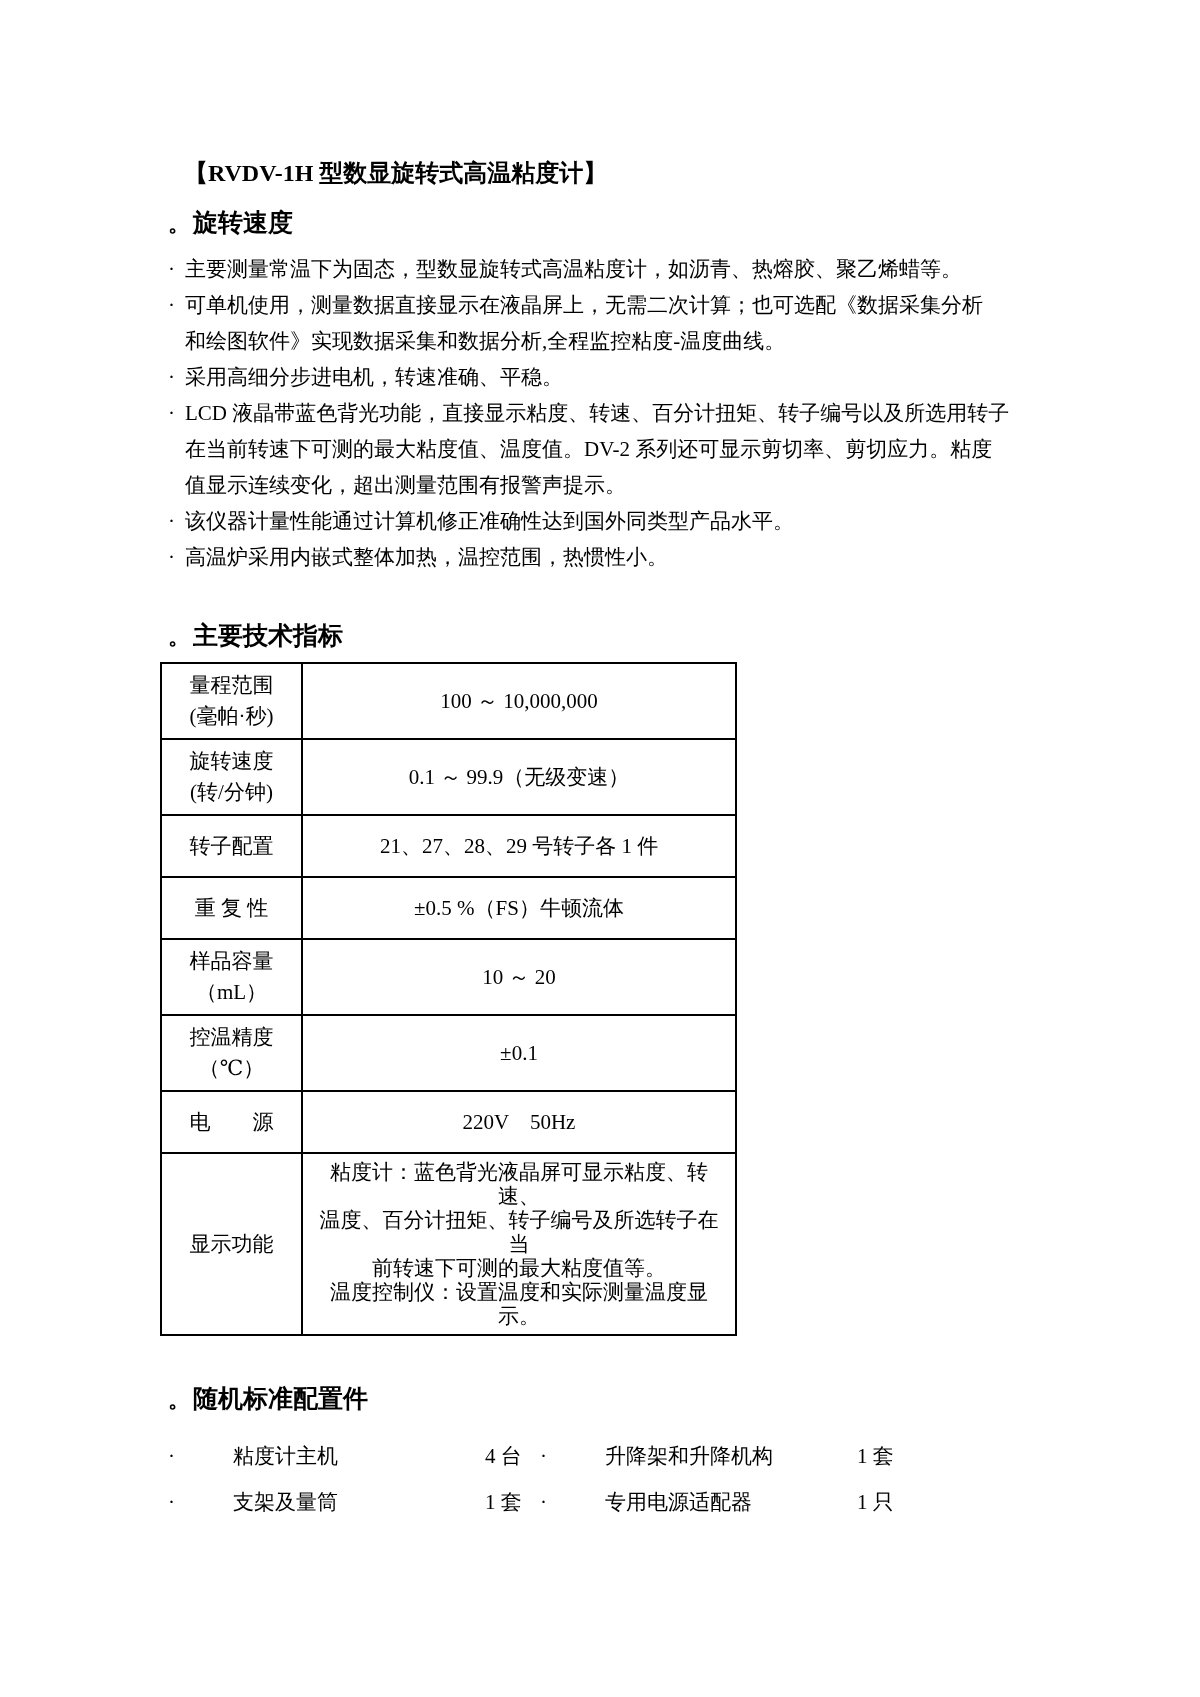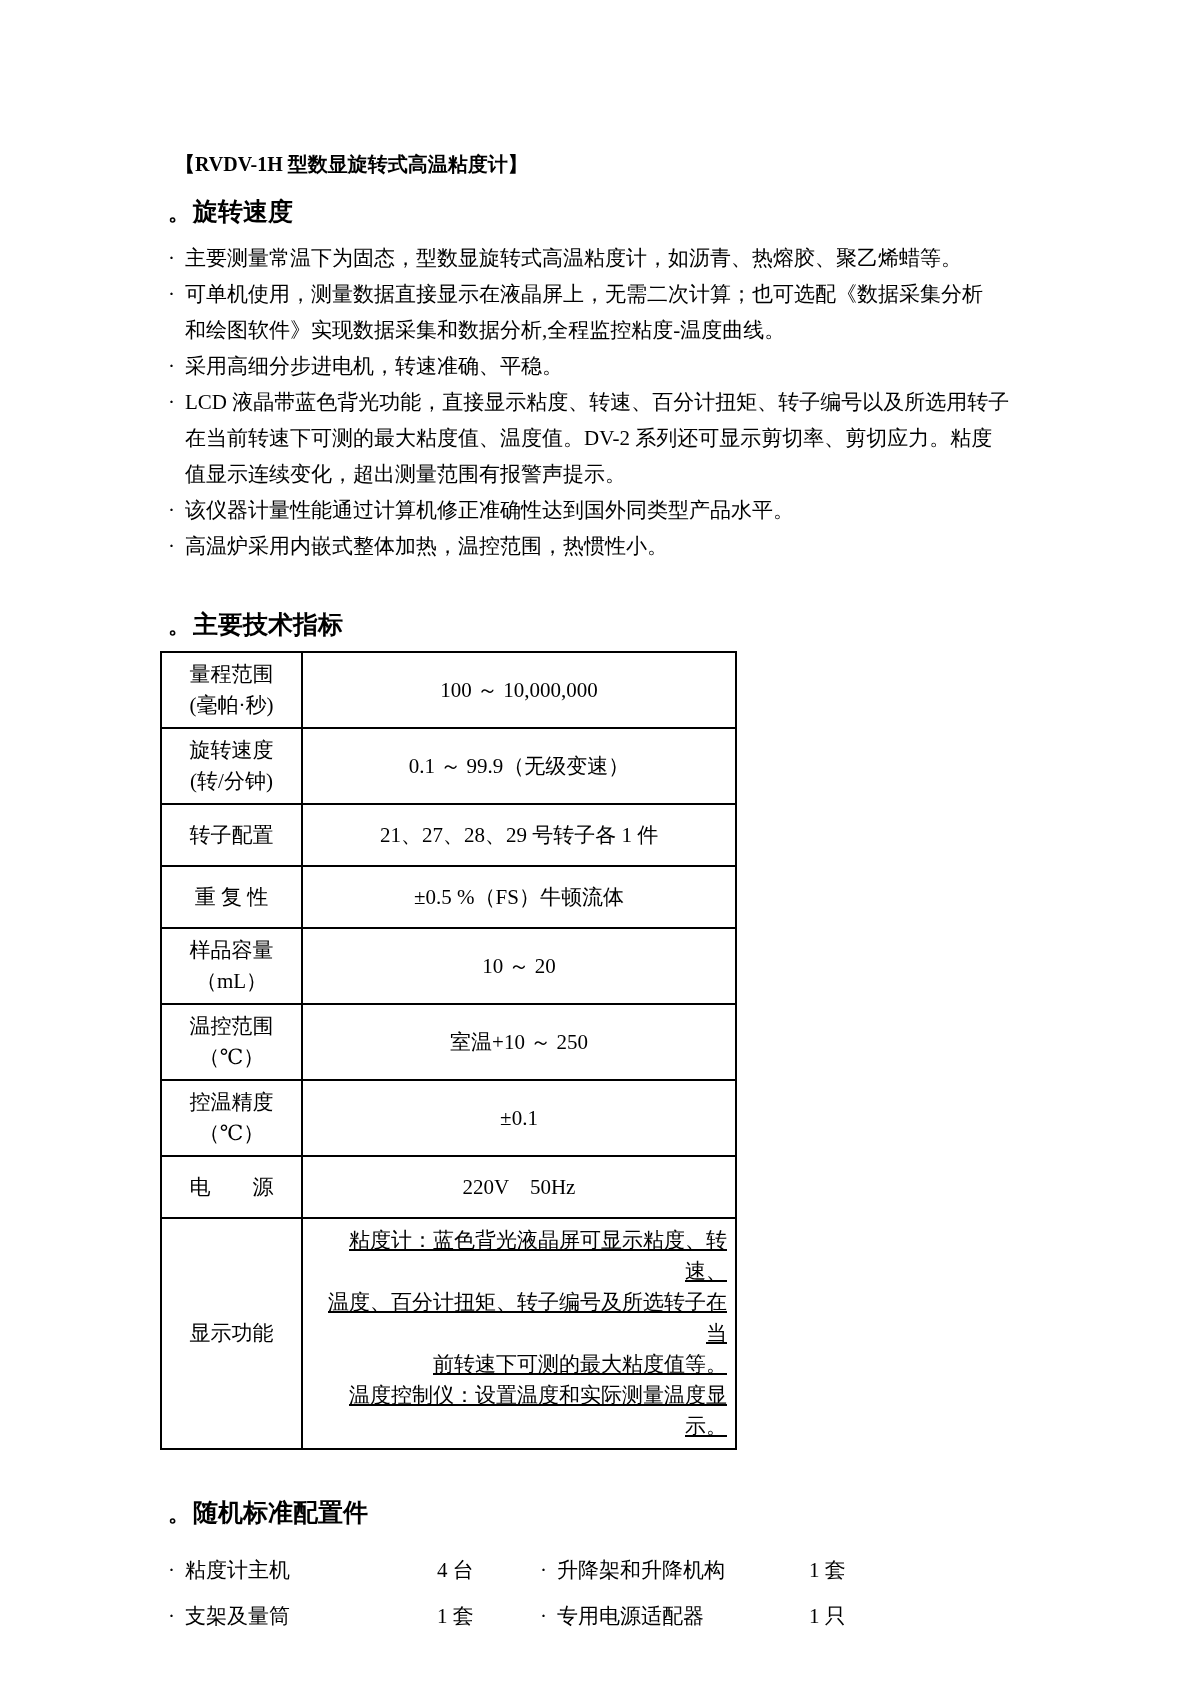--- a/index.html
+++ b/index.html
@@ -14,10 +14,10 @@
     color:#000;
   }
   .doc-title {
-    font-size:20px;
+    font-size:24px;
     font-weight:bold;
     line-height:34px;
-    margin:7px;
+    margin:16px;
   }
   .section-head {
     display:flex;

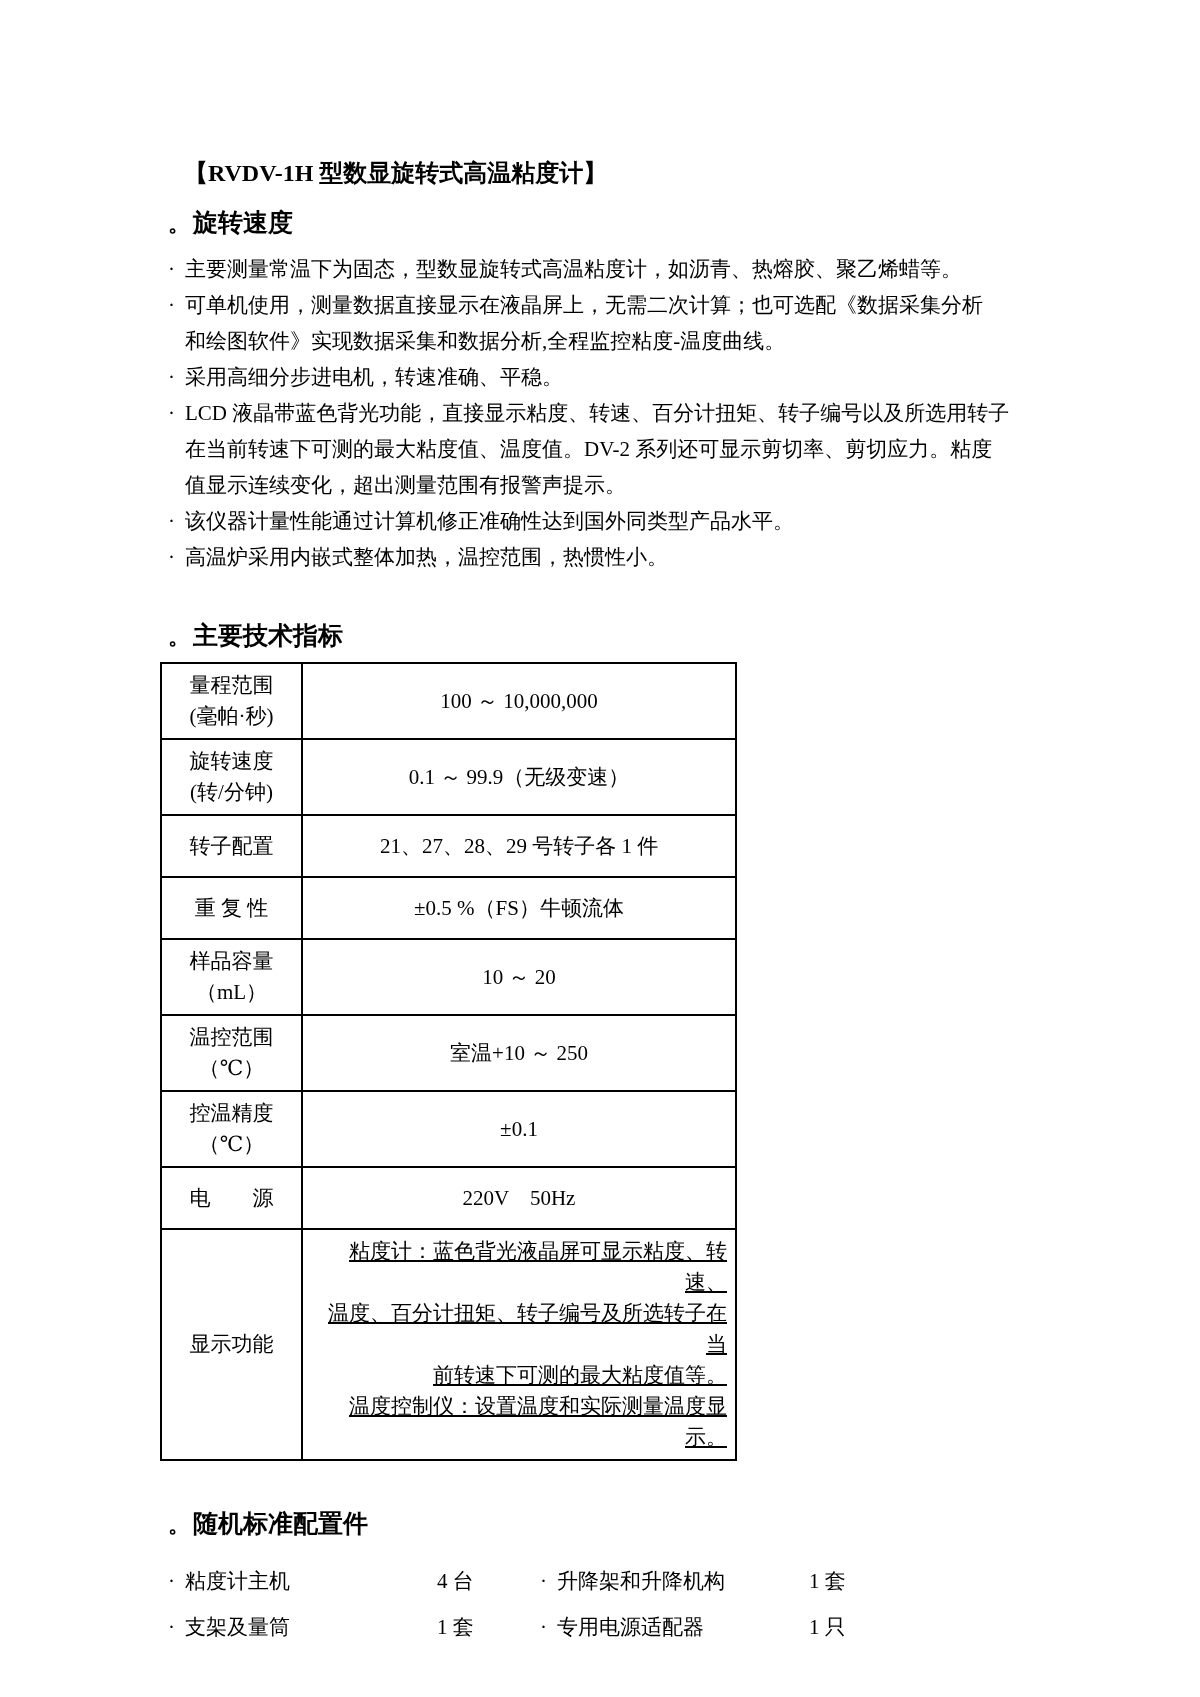--- a/index.html
+++ b/index.html
@@ -158,11 +158,6 @@
         <td class="val">10 ～ 20</td>
       </tr>
       <tr>
-        <td class="lbl">温控范围
-（℃）</td>
-        <td class="val">室温+10 ～ 250</td>
-      </tr>
-      <tr>
         <td class="lbl">控温精度
 （℃）</td>
         <td class="val">±0.1</td>

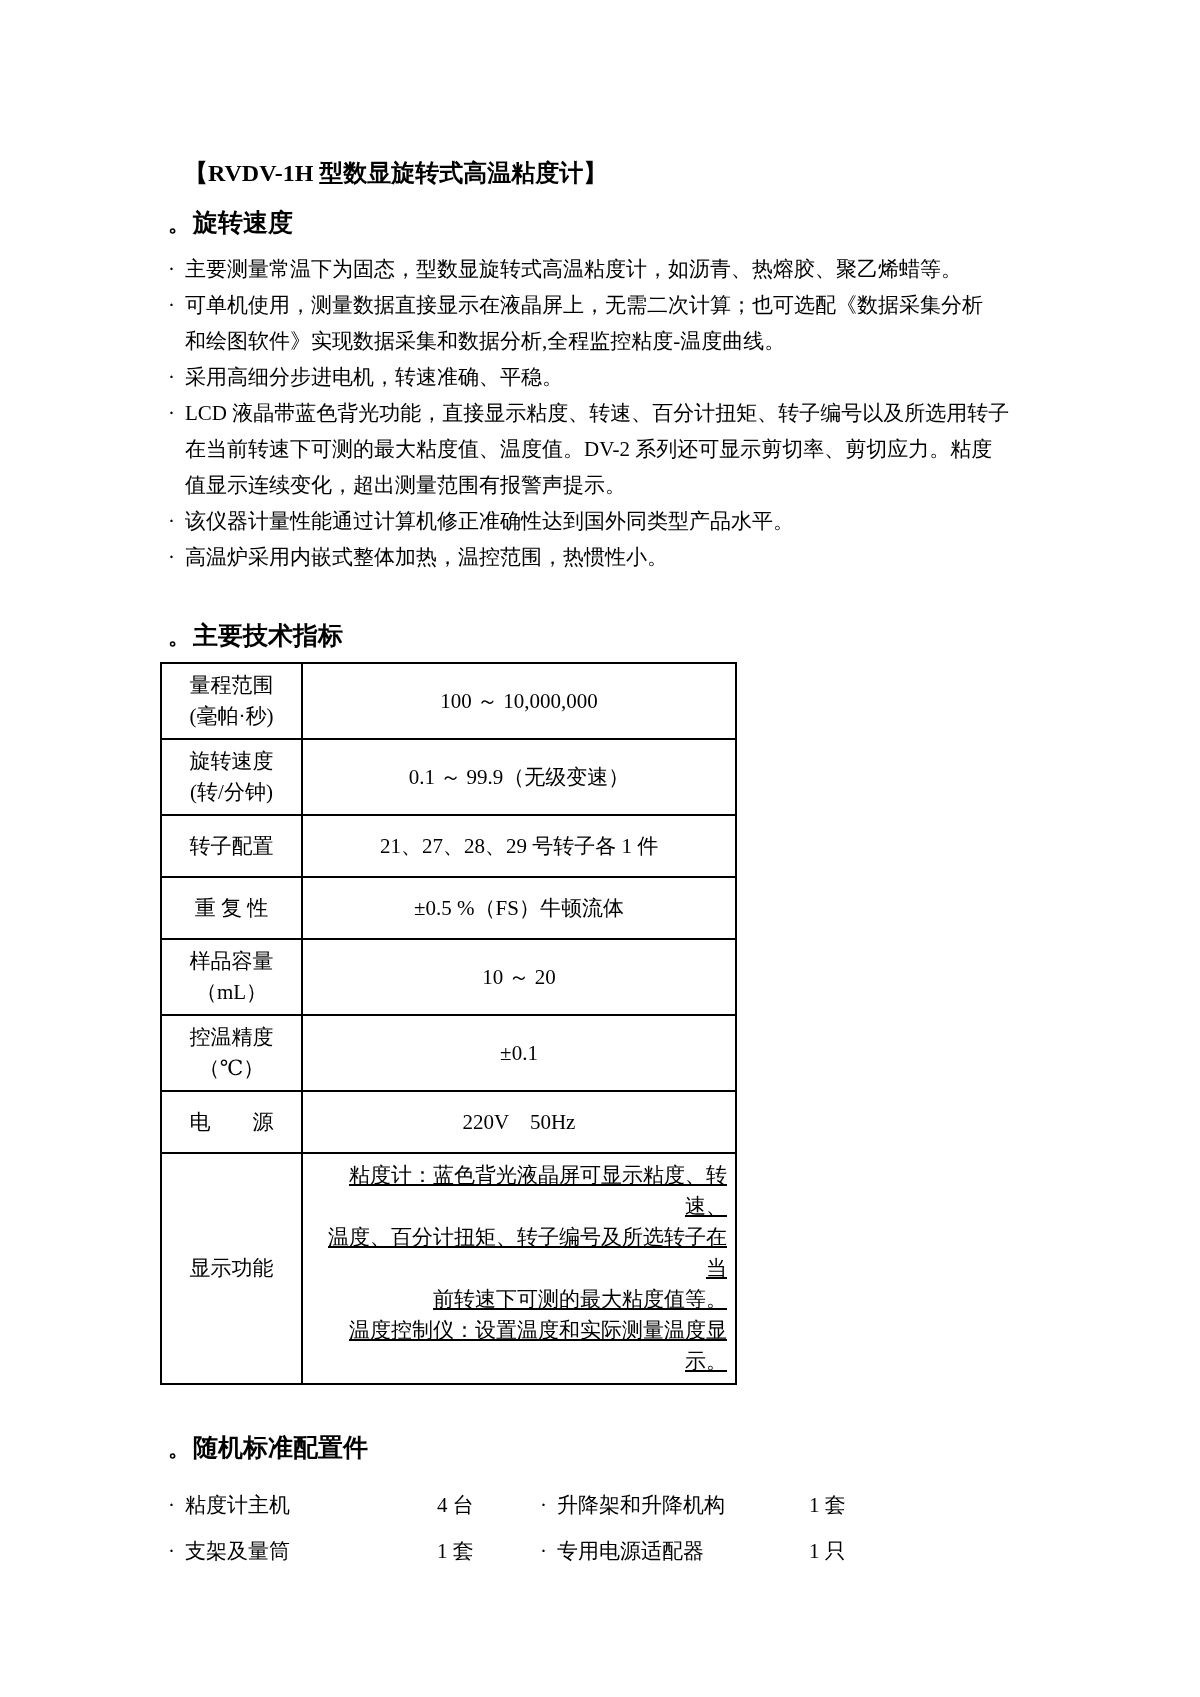--- a/index.html
+++ b/index.html
@@ -71,11 +71,10 @@
     line-height:30px;
   }
   td.val-left {
-    text-align:right;
+    text-align:center;
     white-space:pre-line;
-    line-height:31px;
+    line-height:24px;
     padding:8px 10px;
-    text-decoration:underline;
   }
 
   .acc-grid { margin-top:16px; }

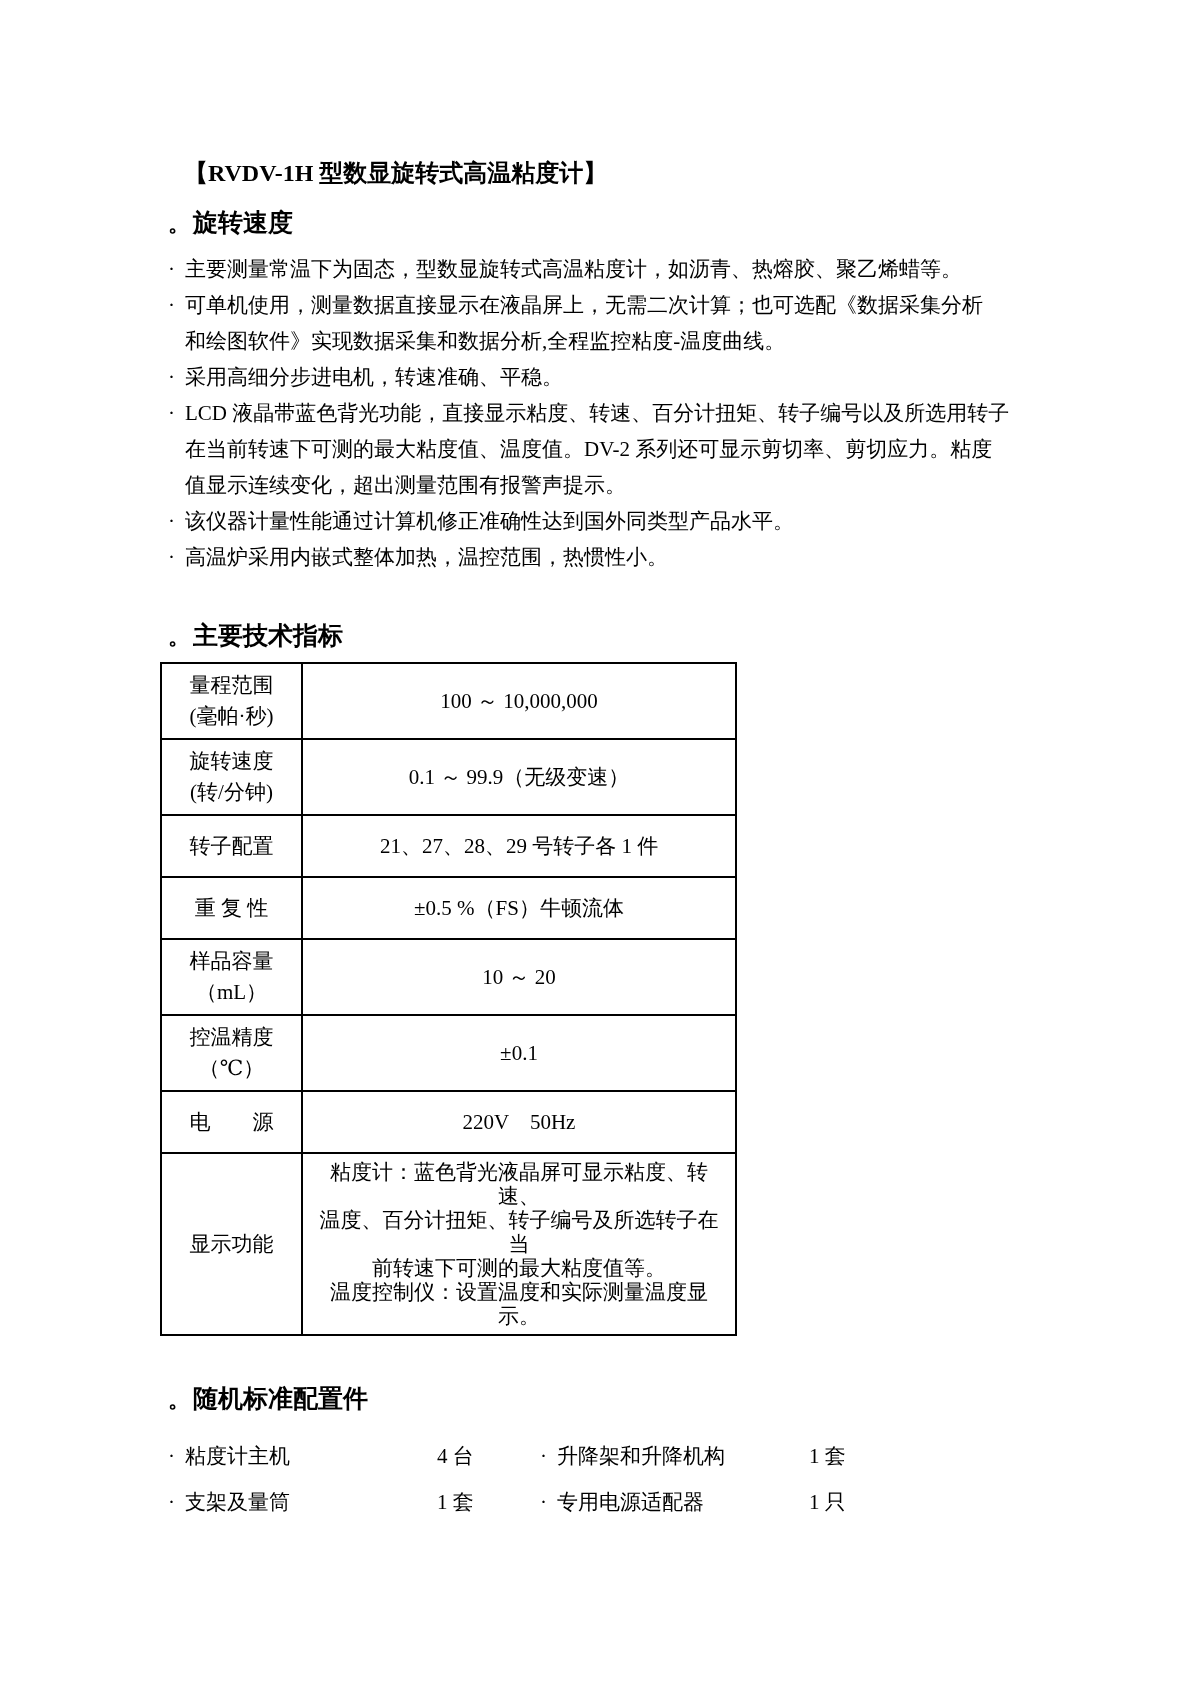--- a/index.html
+++ b/index.html
@@ -81,7 +81,7 @@
   .acc-row { display:flex; height:46px; align-items:center; }
   .acc-item { display:flex; width:372px; font-size:21px; align-items:baseline; }
   .acc-item .bmark { width:17px; }
-  .acc-name { width:252px; }
+  .acc-name { width:252px;margin-left:48px; }
   .acc-qty  { }
 </style>
 </head>

